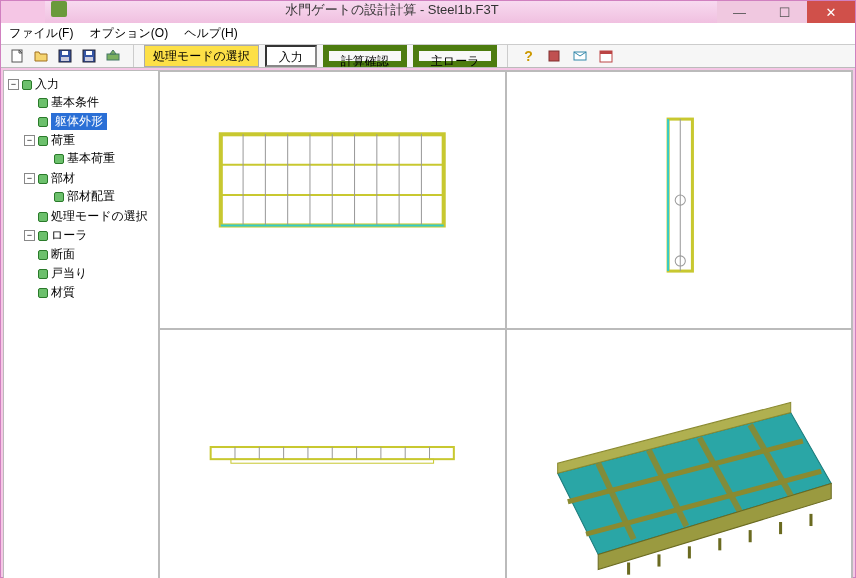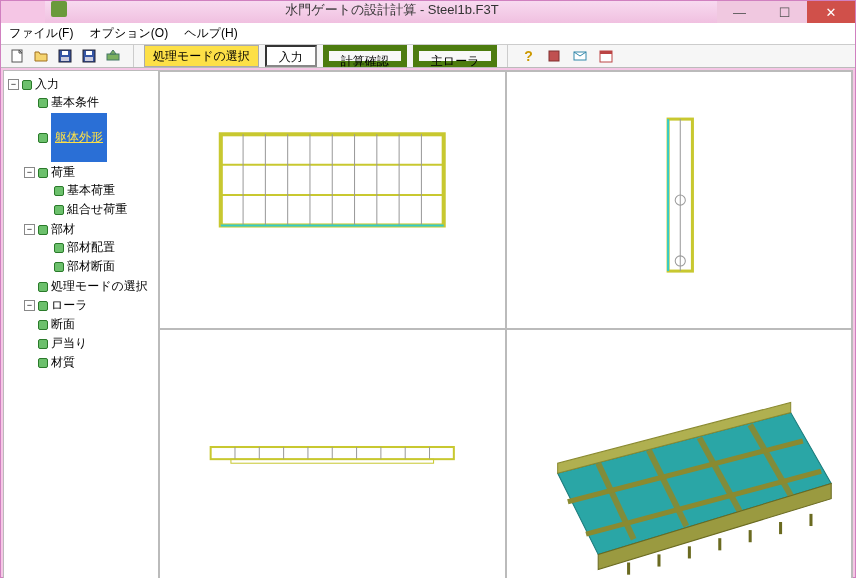--- a/index.html
+++ b/index.html
@@ -29,7 +29,7 @@
   .exp { width: 11px; height: 11px; border: 1px solid #888; display: inline-flex; align-items: center; justify-content: center; font-size: 9px; line-height: 1; background: #fff; cursor: pointer; }
   .exp-spacer { width: 11px; height: 11px; display: inline-block; }
   .node-ico { width: 10px; height: 10px; border: 1px solid #2a7a2a; background: #6cc06c; border-radius: 2px; }
-  .tree .selected { background: #2a6fd6; color: #fde047; padding: 16px 4px; text-decoration: underline; }
+  .tree .selected { background: #2a6fd6; color: #ffffff; padding: 0 4px; }
   .views { flex: 1; display: grid; grid-template-columns: 1fr 1fr; grid-template-rows: 1fr 1fr; }
   .viewport { border: 1px solid #bbb; position: relative; overflow: hidden; }
   .viewport svg { width: 100%; height: 100%; }

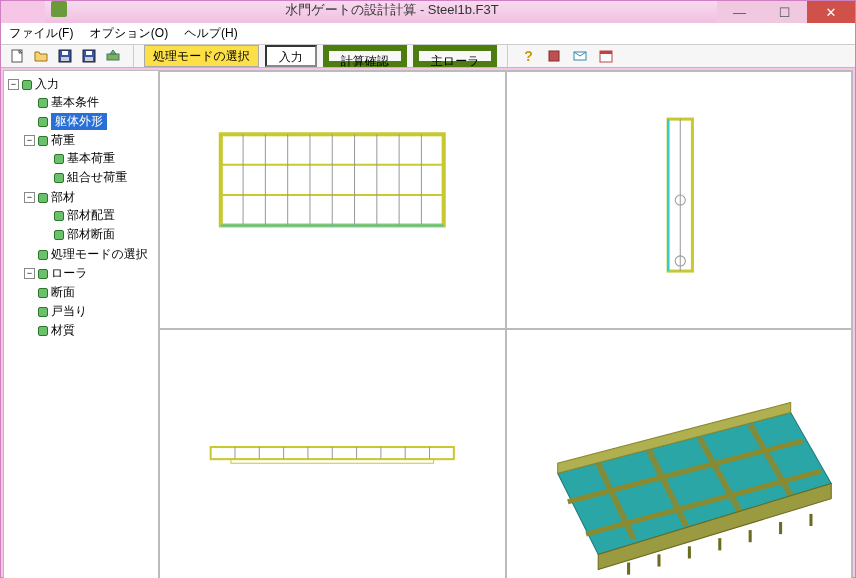--- a/index.html
+++ b/index.html
@@ -155,13 +155,6 @@
                         <span>基本荷重</span>
                       </div>
                     </li>
-                  <li>
-                      <div class="row">
-                        <span class="exp-spacer"></span>
-                        <span class="node-ico"></span>
-                        <span>組合せ荷重</span>
-                      </div>
-                    </li>
                 </ul>
               </li>
               <li>

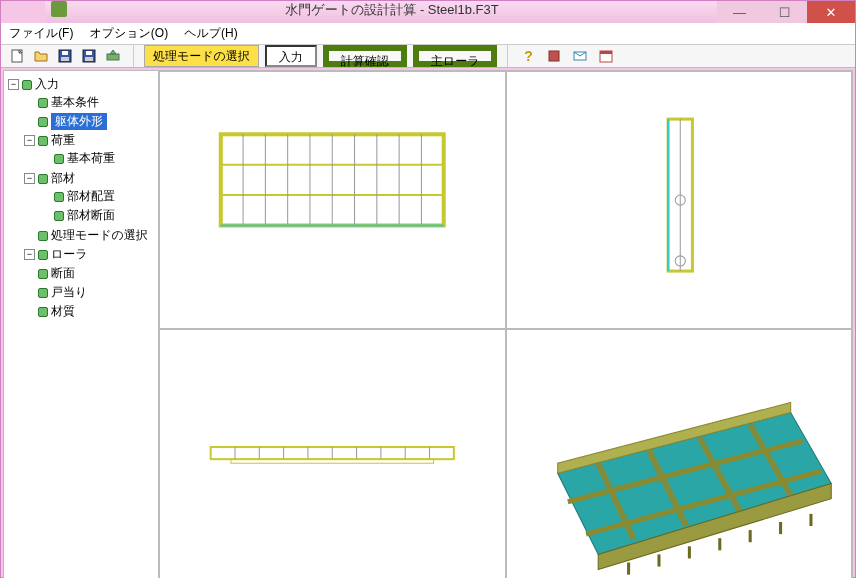--- a/index.html
+++ b/index.html
@@ -171,13 +171,6 @@
                         <span>部材配置</span>
                       </div>
                     </li>
-                  <li>
-                      <div class="row">
-                        <span class="exp-spacer"></span>
-                        <span class="node-ico"></span>
-                        <span>部材断面</span>
-                      </div>
-                    </li>
                 </ul>
               </li>
               <li>

